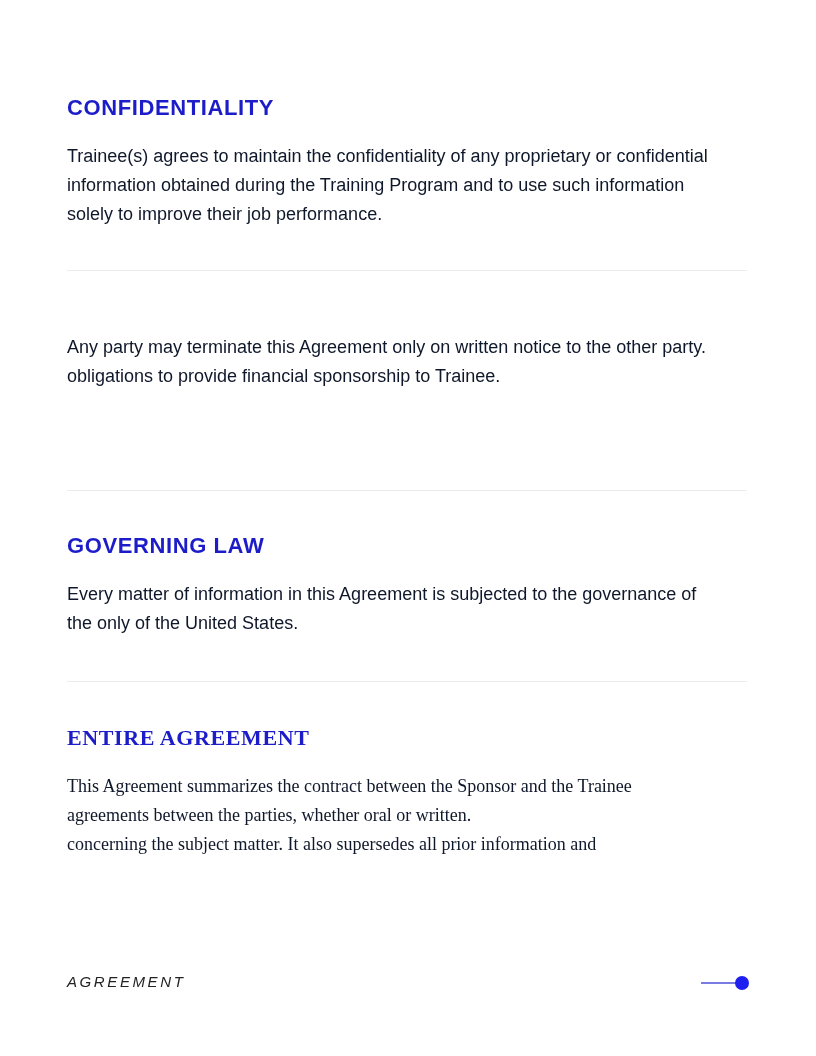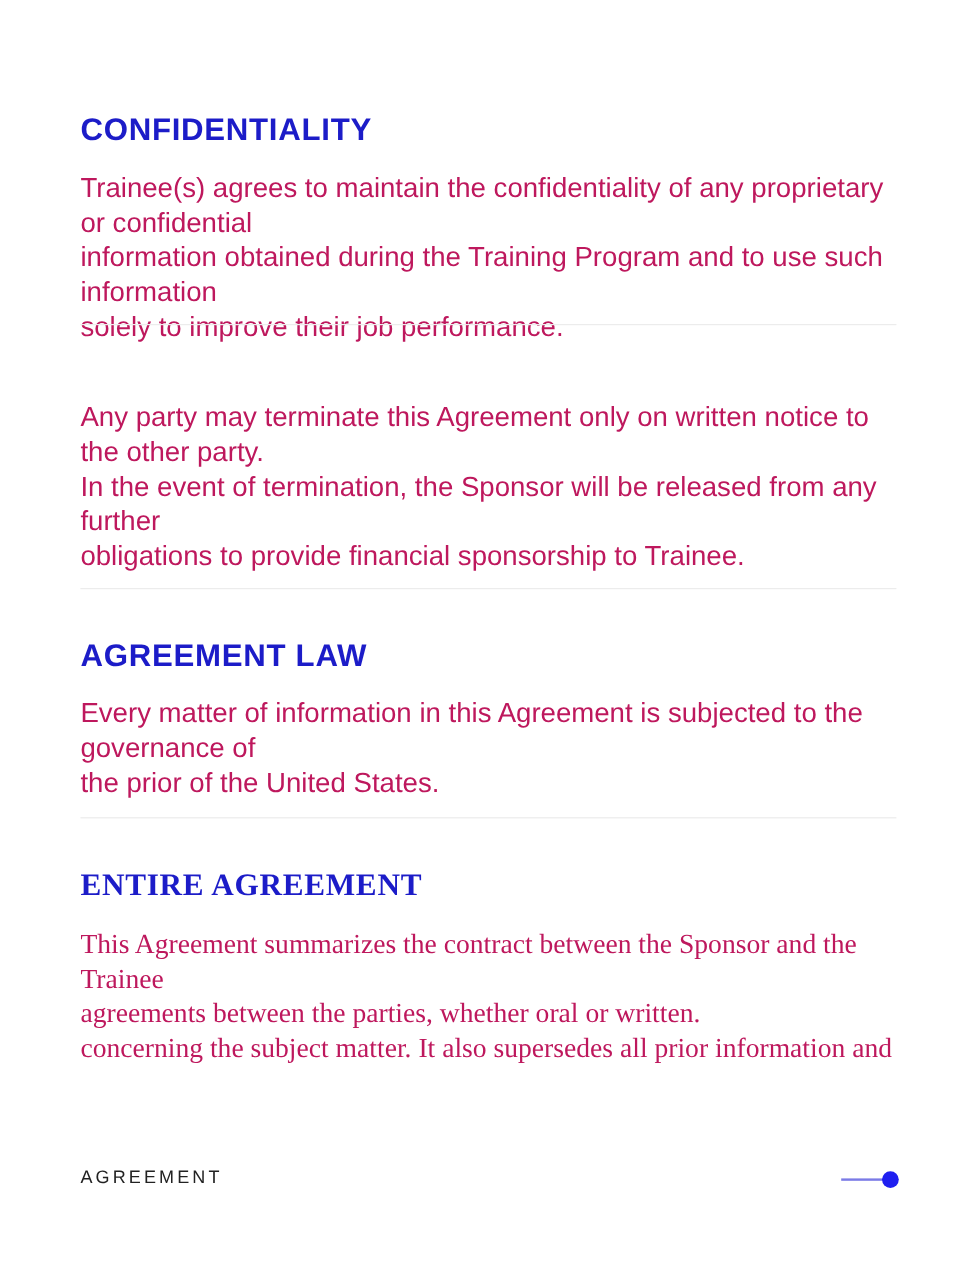--- a/index.html
+++ b/index.html
@@ -7,7 +7,7 @@
            font-family: "Liberation Sans", "DejaVu Sans", sans-serif; }
     .page { position: absolute; left: 67px; top: 0; width: 680px; }
     .section { position: absolute; left: 0; width: 680px; }
-    .heading { margin: 0; font-size: 26px; font-weight: 700; letter-spacing: 0.6px;
+    .heading { margin: 0; font-size: 22px; font-weight: 700; letter-spacing: 0.6px;
                color: #1c1cc8; line-height: 28px; }
     .body-text { margin: 0; font-size: 23px; line-height: 29px; color: #be185d; }
     .divider { position: absolute; left: 0; width: 680px; height: 1px; background: #ececec; }

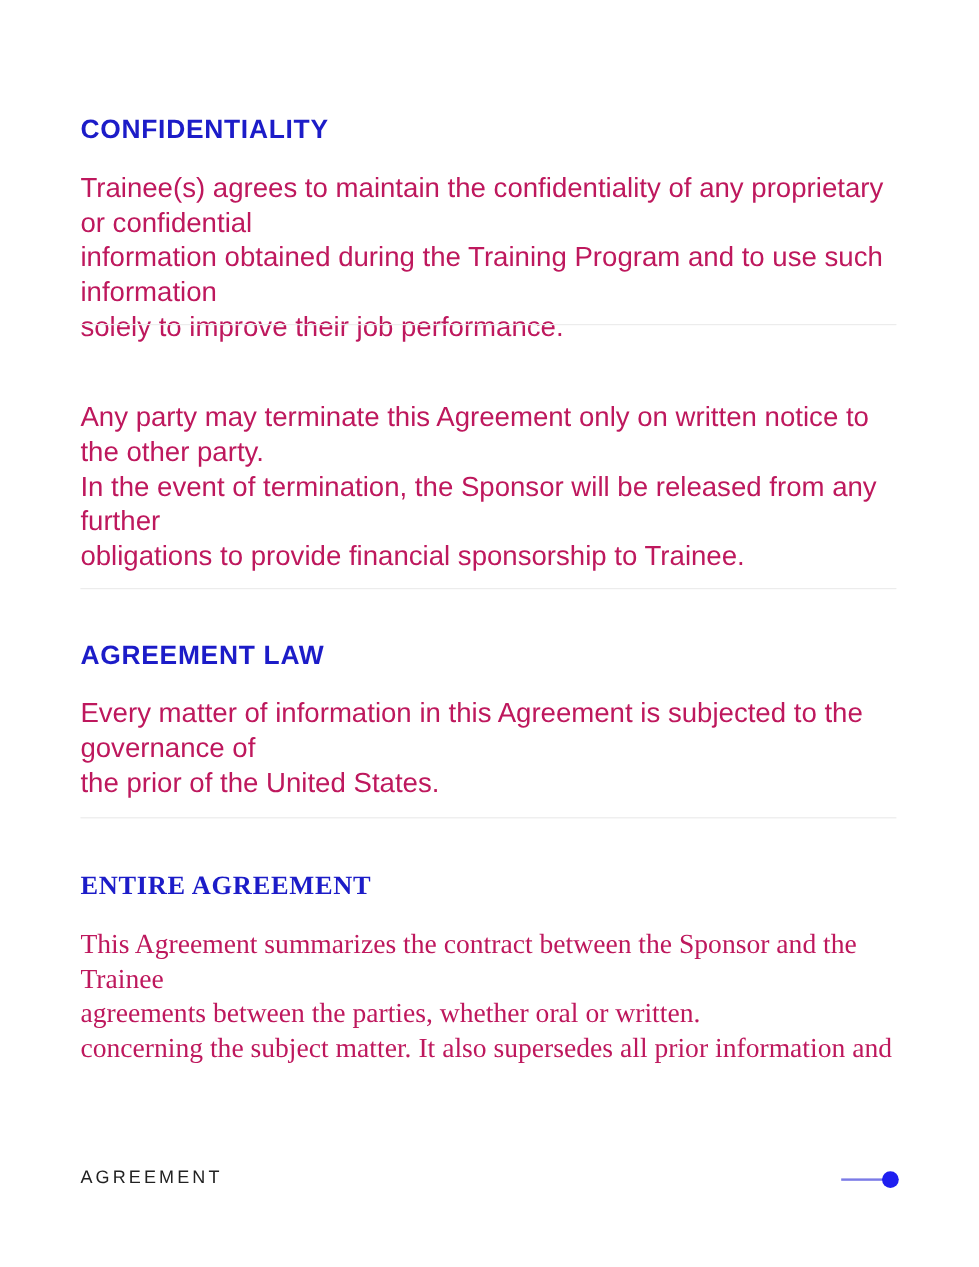--- a/index.html
+++ b/index.html
@@ -9,7 +9,7 @@
     .section { position: absolute; left: 0; width: 680px; }
     .heading { margin: 0; font-size: 22px; font-weight: 700; letter-spacing: 0.6px;
                color: #1c1cc8; line-height: 28px; }
-    .body-text { margin: 0; font-size: 23px; line-height: 29px; color: #be185d; }
+    .body-text { margin: 0; font-size: 18px; line-height: 29px; color: #0f172a; }
     .divider { position: absolute; left: 0; width: 680px; height: 1px; background: #ececec; }
     .footer-label { position: absolute; left: 67px; top: 973px; font-size: 15px;
                     letter-spacing: 2.6px; color: #222222; }

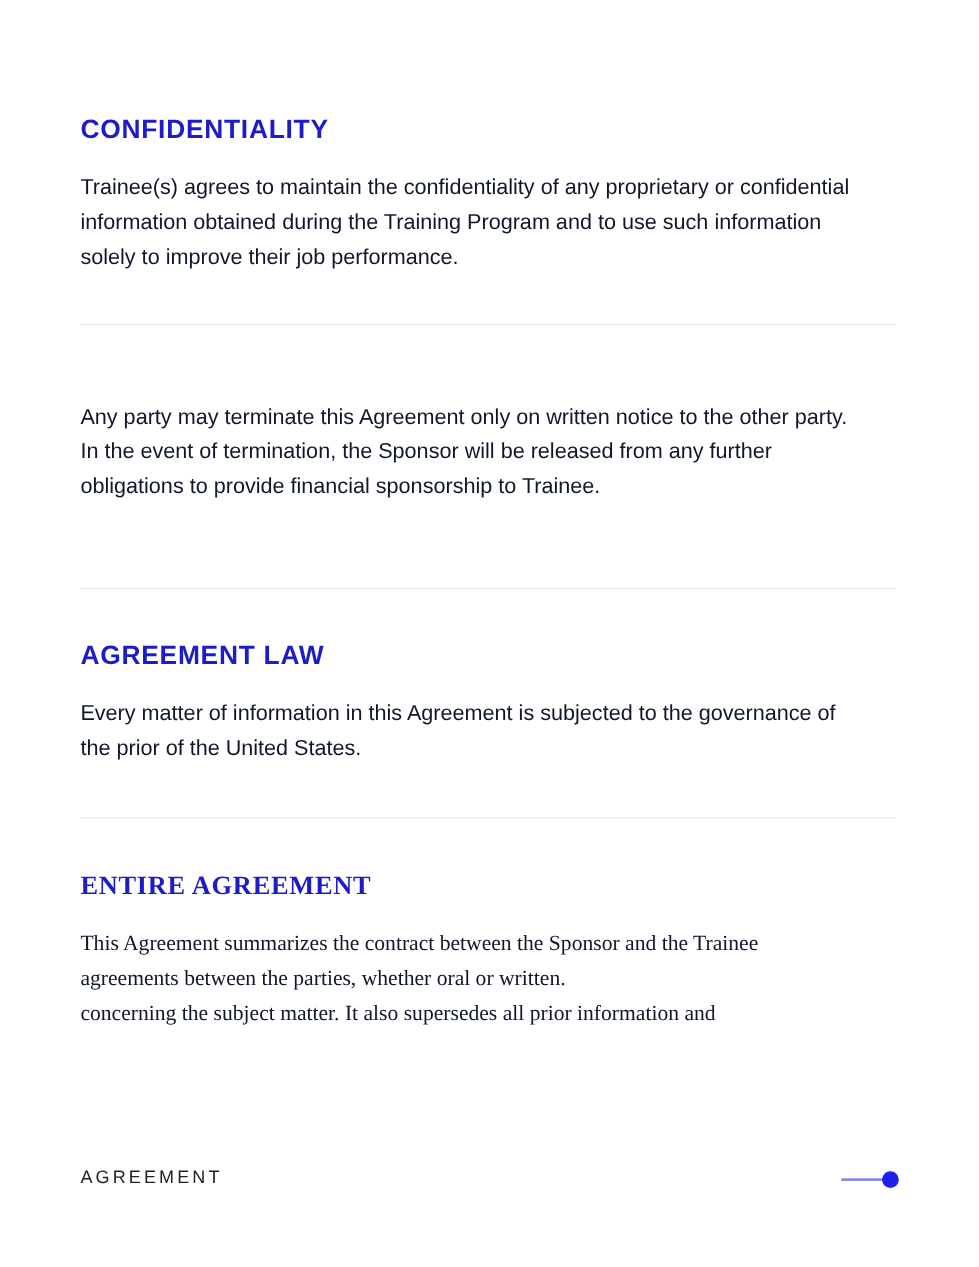--- a/index.html
+++ b/index.html
@@ -36,7 +36,6 @@
   <div class="section" style="top:313px;">
     <div style="height:20px;"></div>
     <p class="body-text">Any party may terminate this Agreement only on written notice to the other party.</p>
-    <p class="body-text">In the event of termination, the Sponsor will be released from any further</p>
     <p class="body-text">obligations to provide financial sponsorship to Trainee.</p>
   </div>
 

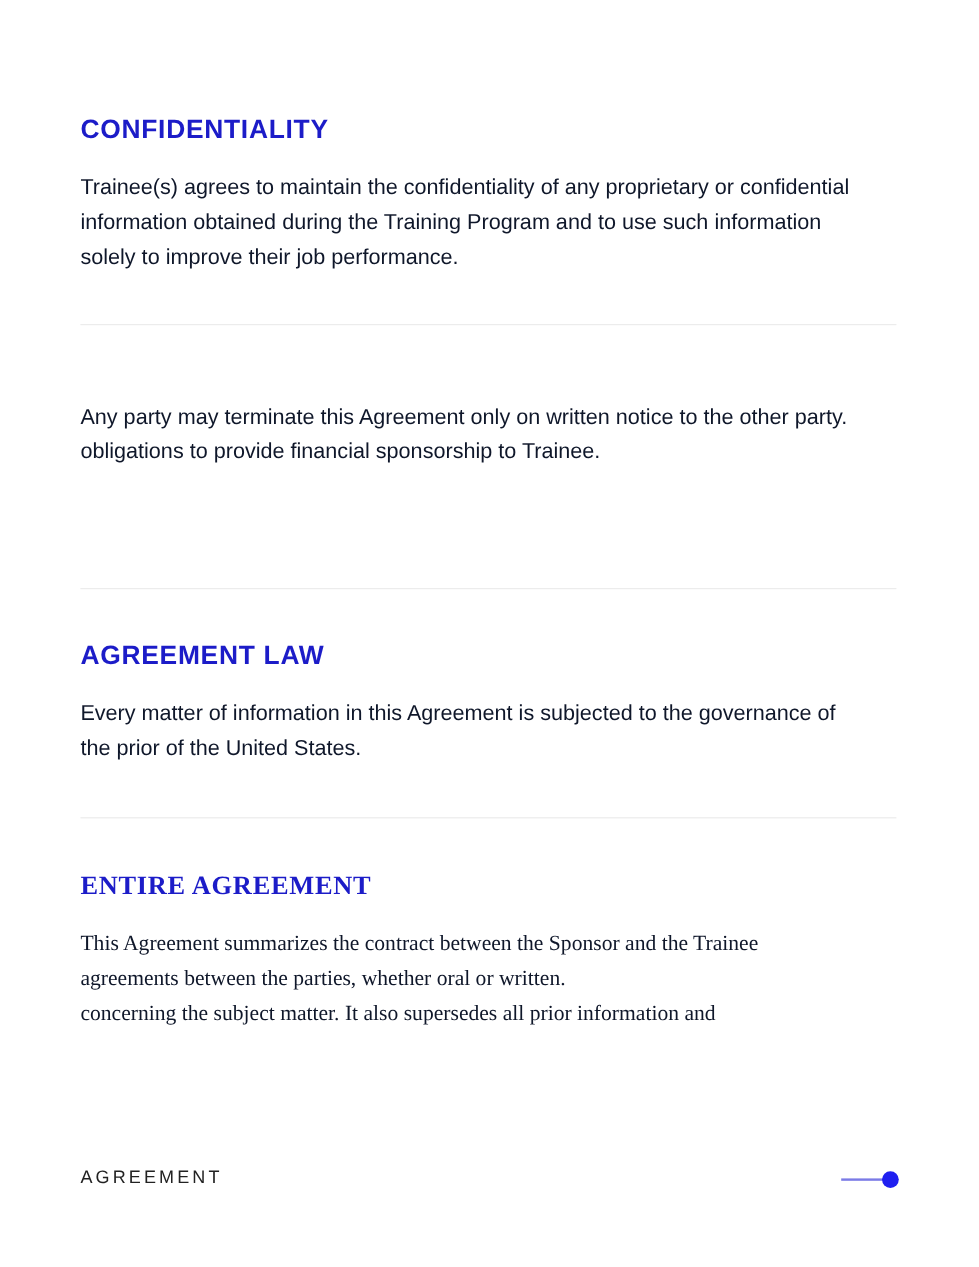--- a/index.html
+++ b/index.html
@@ -42,7 +42,7 @@
   <div class="divider" style="top:490px;"></div>
 
   <div class="section" style="top:532px;">
-    <h2 class="heading">AGREEMENT LAW</h2>
+    <h2 class="heading">GOVERNING LAW</h2>
     <div style="height:20px;"></div>
     <p class="body-text">Every matter of information in this Agreement is subjected to the governance of</p>
     <p class="body-text">the prior of the United States.</p>

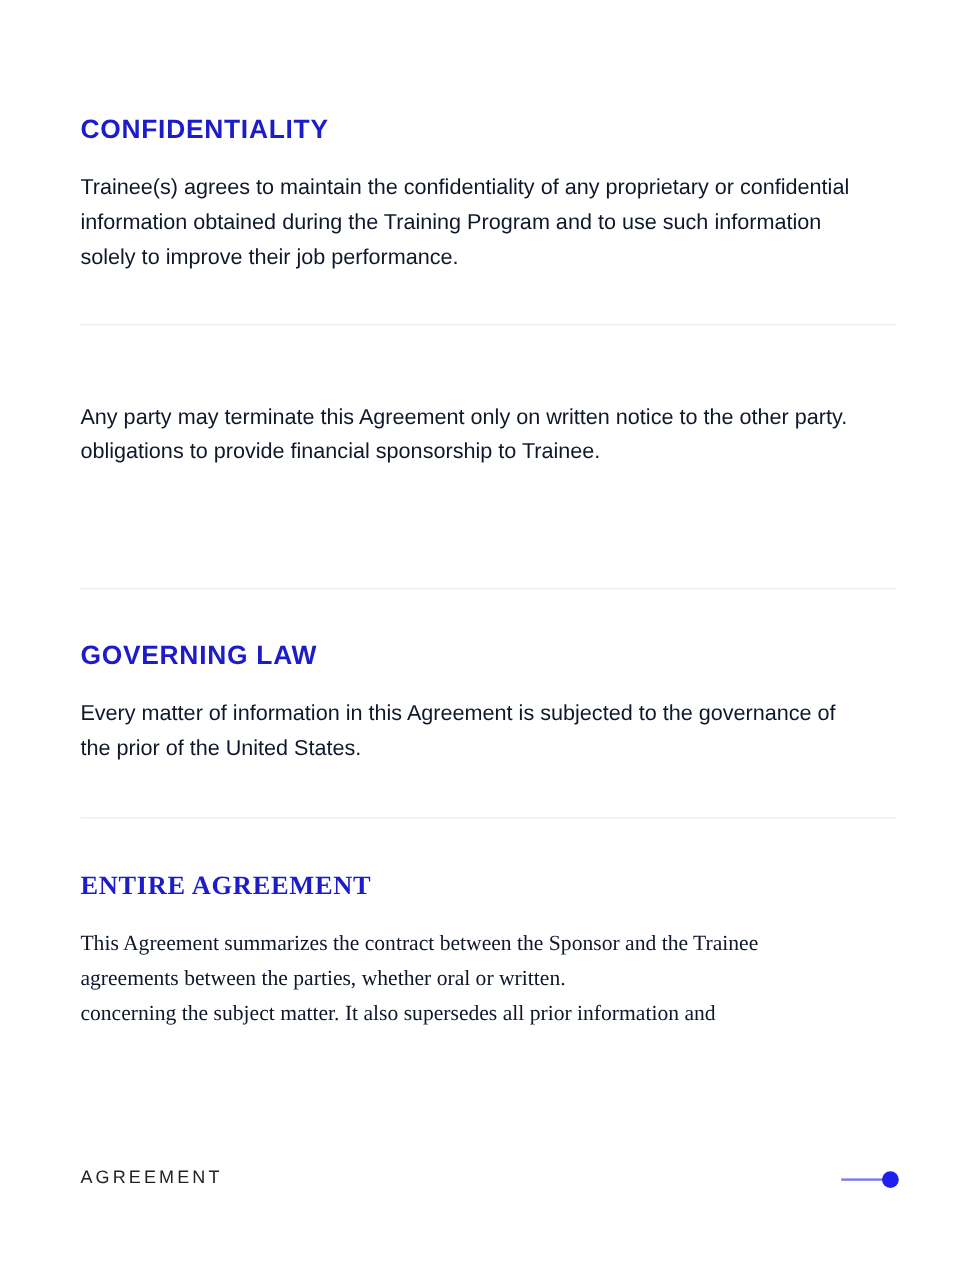--- a/index.html
+++ b/index.html
@@ -45,7 +45,7 @@
     <h2 class="heading">GOVERNING LAW</h2>
     <div style="height:20px;"></div>
     <p class="body-text">Every matter of information in this Agreement is subjected to the governance of</p>
-    <p class="body-text">the prior of the United States.</p>
+    <p class="body-text">the only of the United States.</p>
   </div>
 
   <div class="divider" style="top:681px;"></div>

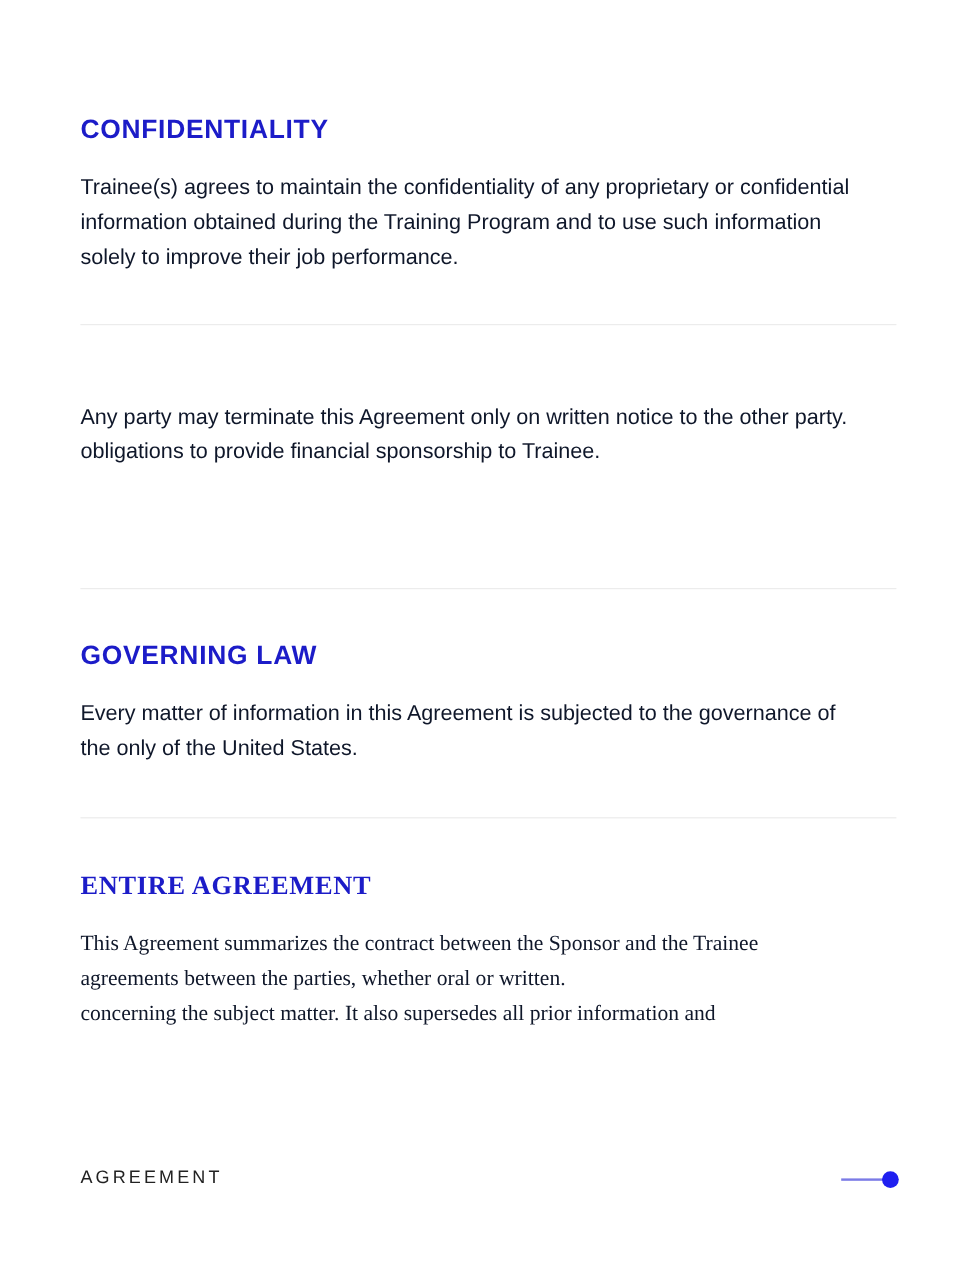--- a/index.html
+++ b/index.html
@@ -12,7 +12,7 @@
     .body-text { margin: 0; font-size: 18px; line-height: 29px; color: #0f172a; }
     .divider { position: absolute; left: 0; width: 680px; height: 1px; background: #ececec; }
     .footer-label { position: absolute; left: 67px; top: 973px; font-size: 15px;
-                    letter-spacing: 2.6px; color: #222222; }
+                    letter-spacing: 2.6px; color: #222222; font-style: italic; }
     .page-indicator { position: absolute; left: 701px; top: 976px; width: 50px; height: 14px; }
     .indicator-line { position: absolute; left: 0; top: 6px; width: 38px; height: 2px; background: #7b7be6; }
     .indicator-dot { position: absolute; left: 34px; top: 0; width: 14px; height: 14px;

